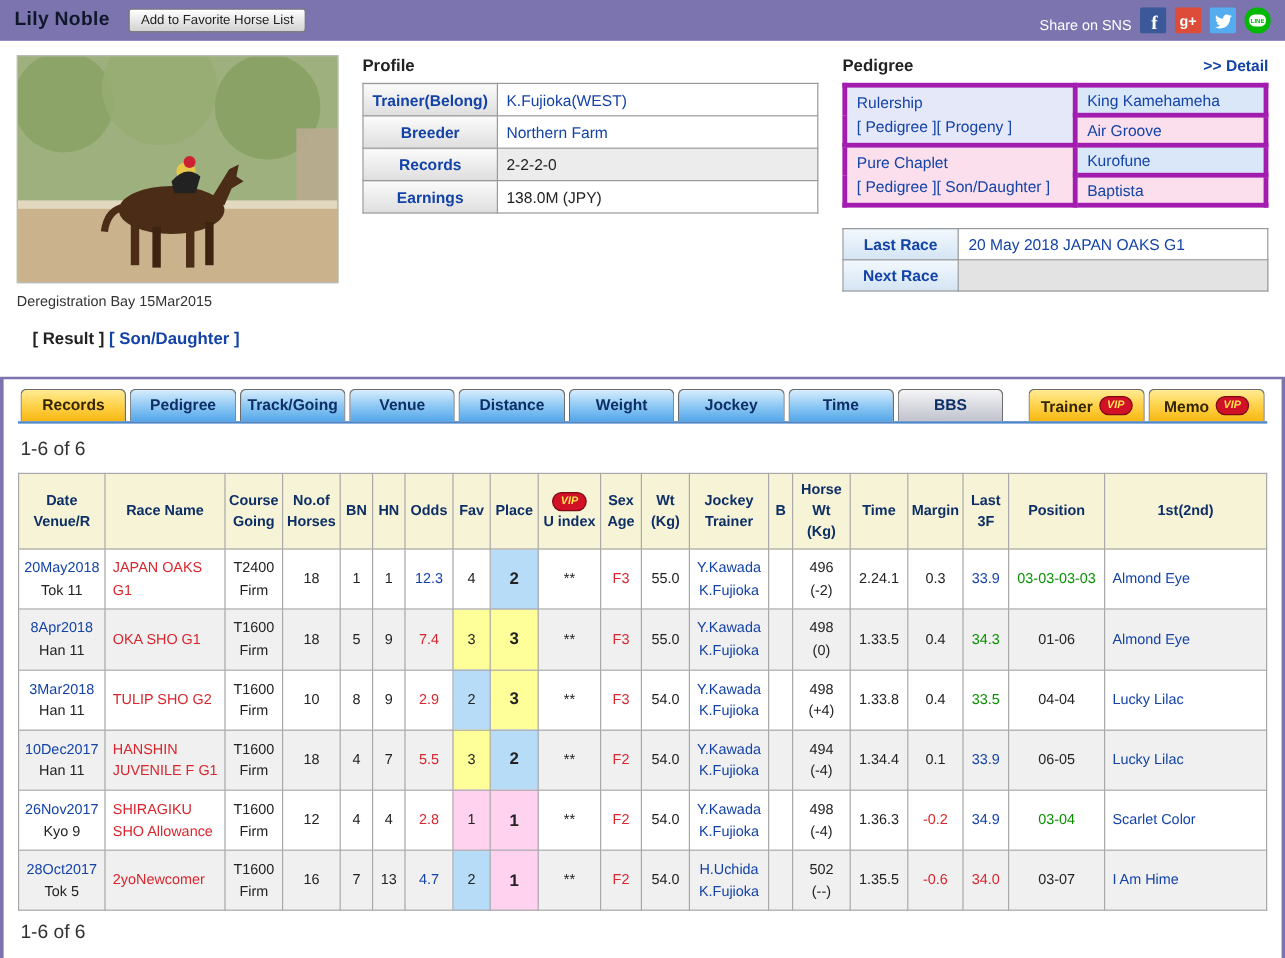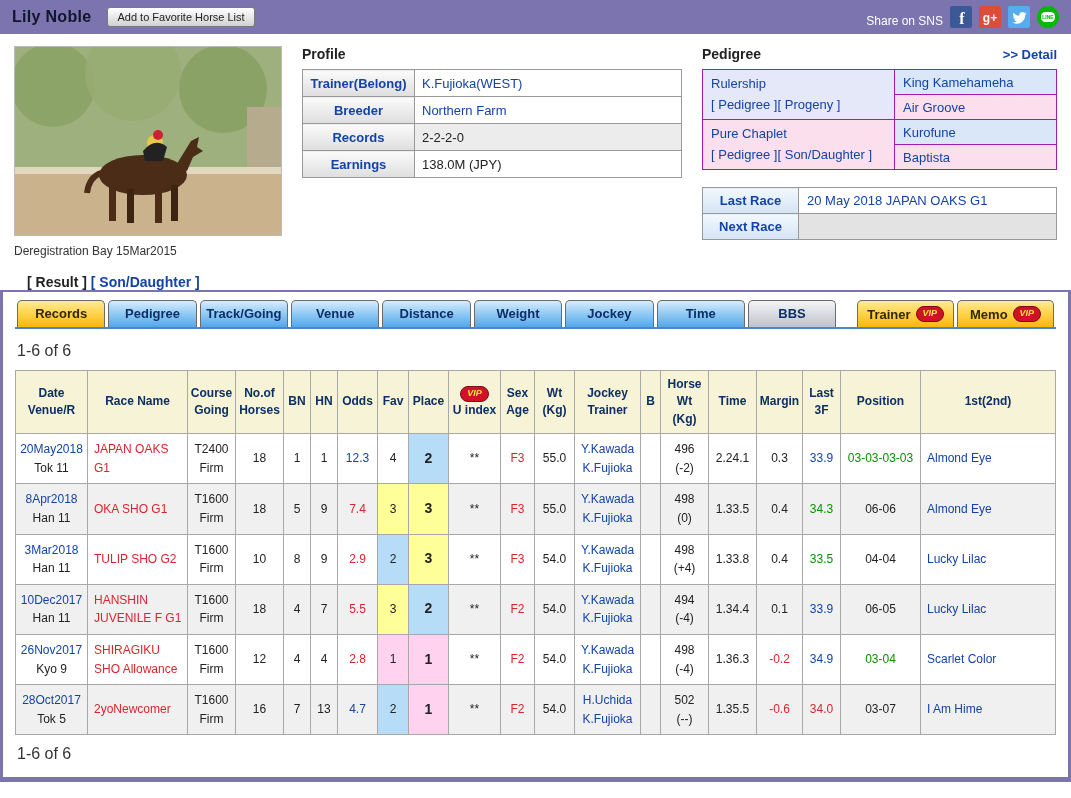--- a/index.html
+++ b/index.html
@@ -32,7 +32,7 @@
   .ped-head { display:flex; justify-content:space-between; align-items:baseline; margin-bottom:7px; }
   .detail-lnk { font-size:13px; font-weight:bold; }
   table.pedtable { border-collapse:collapse; width:100%; }
-  table.pedtable td { border:1px solid #a21caf; font-size:13px; padding:2px 8px; height:25px; }
+  table.pedtable td { border:4px solid #a21caf; font-size:13px; padding:2px 8px; height:25px; }
   .ped-parent { width:192px; line-height:1.55; }
   .bg-sire { background:#e5e8f8; }
   .bg-blue { background:#d9e7f8; }

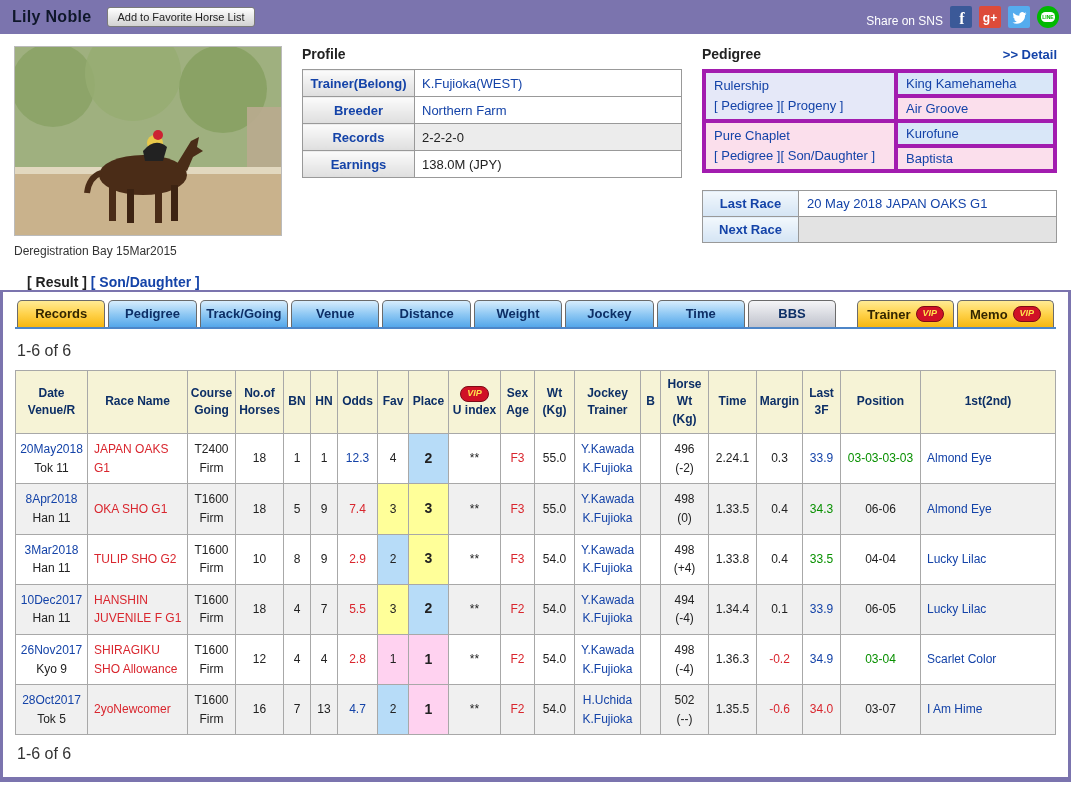--- a/index.html
+++ b/index.html
@@ -42,7 +42,7 @@
   td.rlabel { width:96px; text-align:center; background:linear-gradient(#f2f8fd,#d4e4f4); color:#1443a8; font-weight:bold; }
   td.rvalue.empty { background:#e3e3e3; }
 
-  .nav-links { margin:12px 14px 0; font-size:14px; font-weight:bold;padding-left:13px; }
+  .nav-links { margin:12px 14px 24px; font-size:14px; font-weight:bold;padding-left:13px; }
   .nav-links .current { color:#222; }
 
   

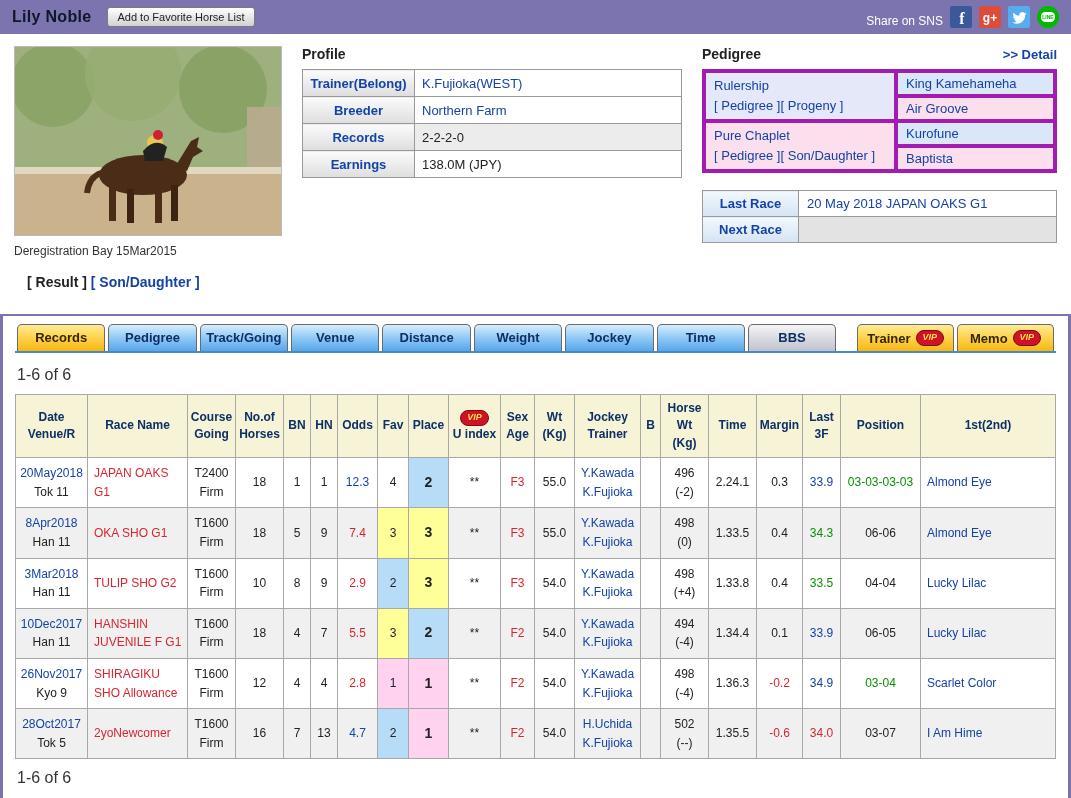--- a/index.html
+++ b/index.html
@@ -334,7 +334,7 @@
             <td>1.33.5</td>
             <td><span style="color:#222222">0.4</span></td>
             <td><span style="color:#089000">34.3</span></td>
-            <td><span style="color:#222222">06-06</span></td>
+            <td><span style="color:#222222">01-06</span></td>
             <td class="ta-l"><a class="lnk">Almond Eye</a></td>
           </tr>
           <tr>

